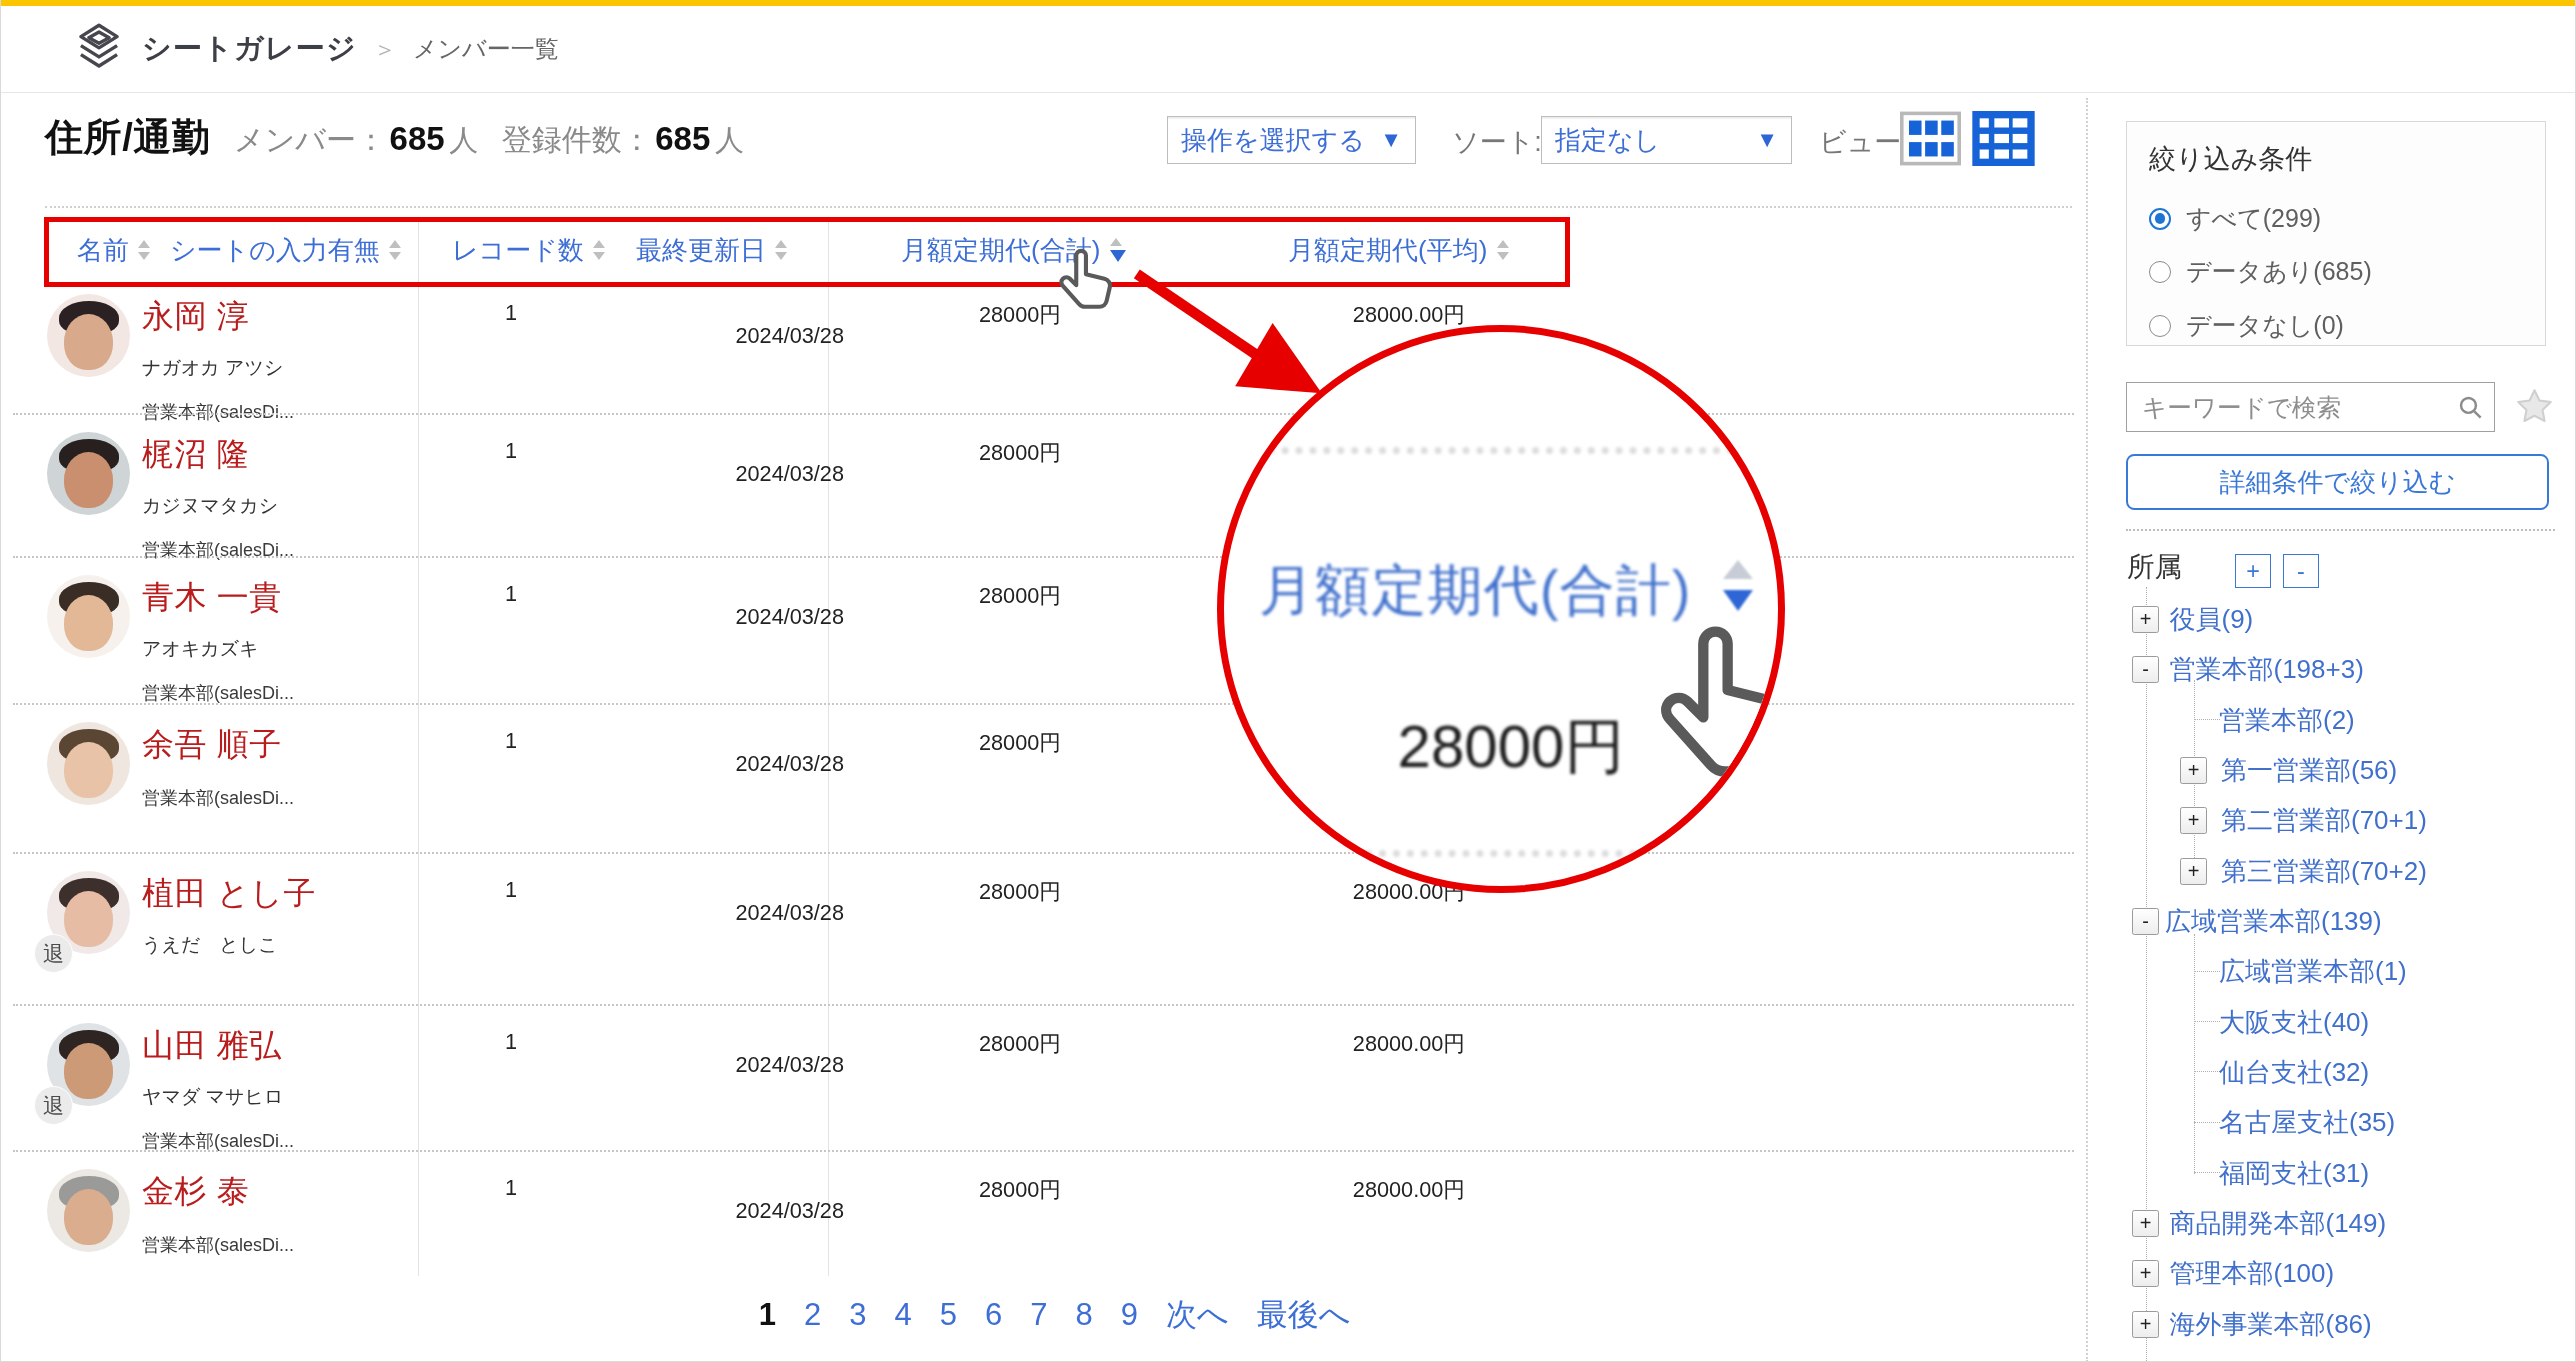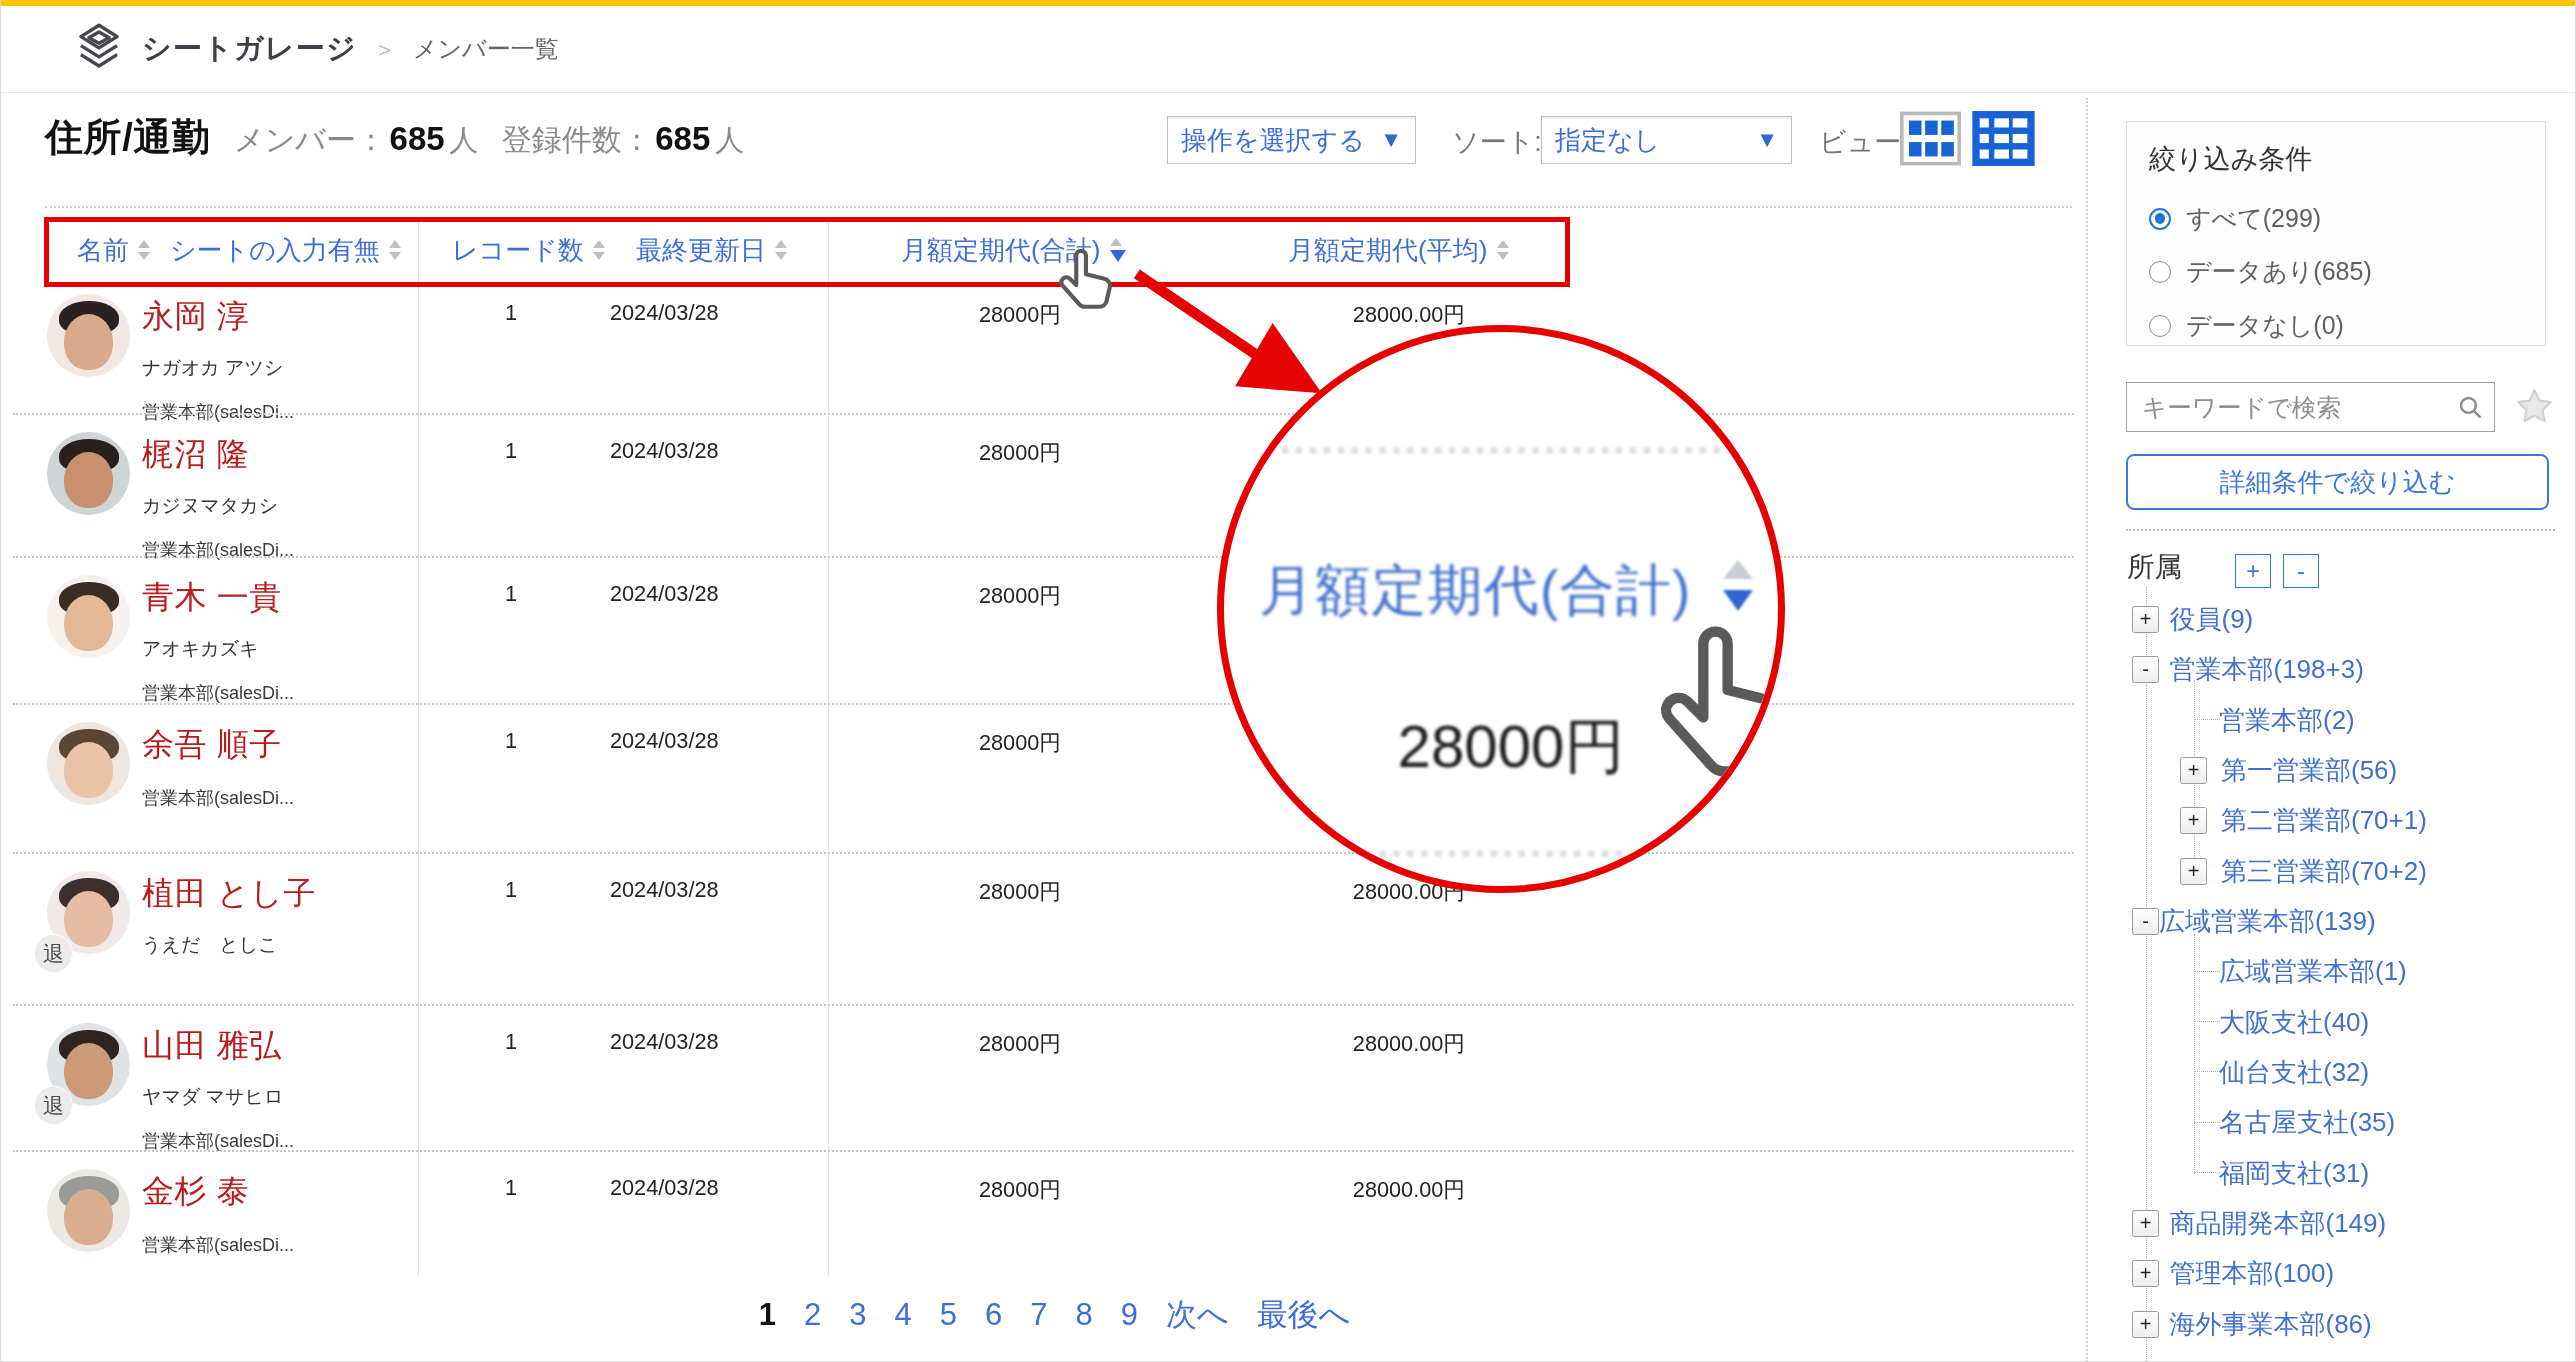--- a/index.html
+++ b/index.html
@@ -59,7 +59,7 @@
   .m-dept{font-size:18px;color:#3a3a3a;margin-top:19px;}
   .cell{position:absolute;top:24.6px;font-size:21.7px;color:#222;white-space:nowrap;}
   .c-rec{left:375px;width:141px;text-align:right;}
-  .c-date{left:609px;width:234px;text-align:left;}
+  .c-date{left:609px;width:234px;text-align:right;margin-top:23px;}
   .c-total{left:855px;width:205px;text-align:right;}
   .c-avg{left:1259px;width:205px;text-align:right;}
 

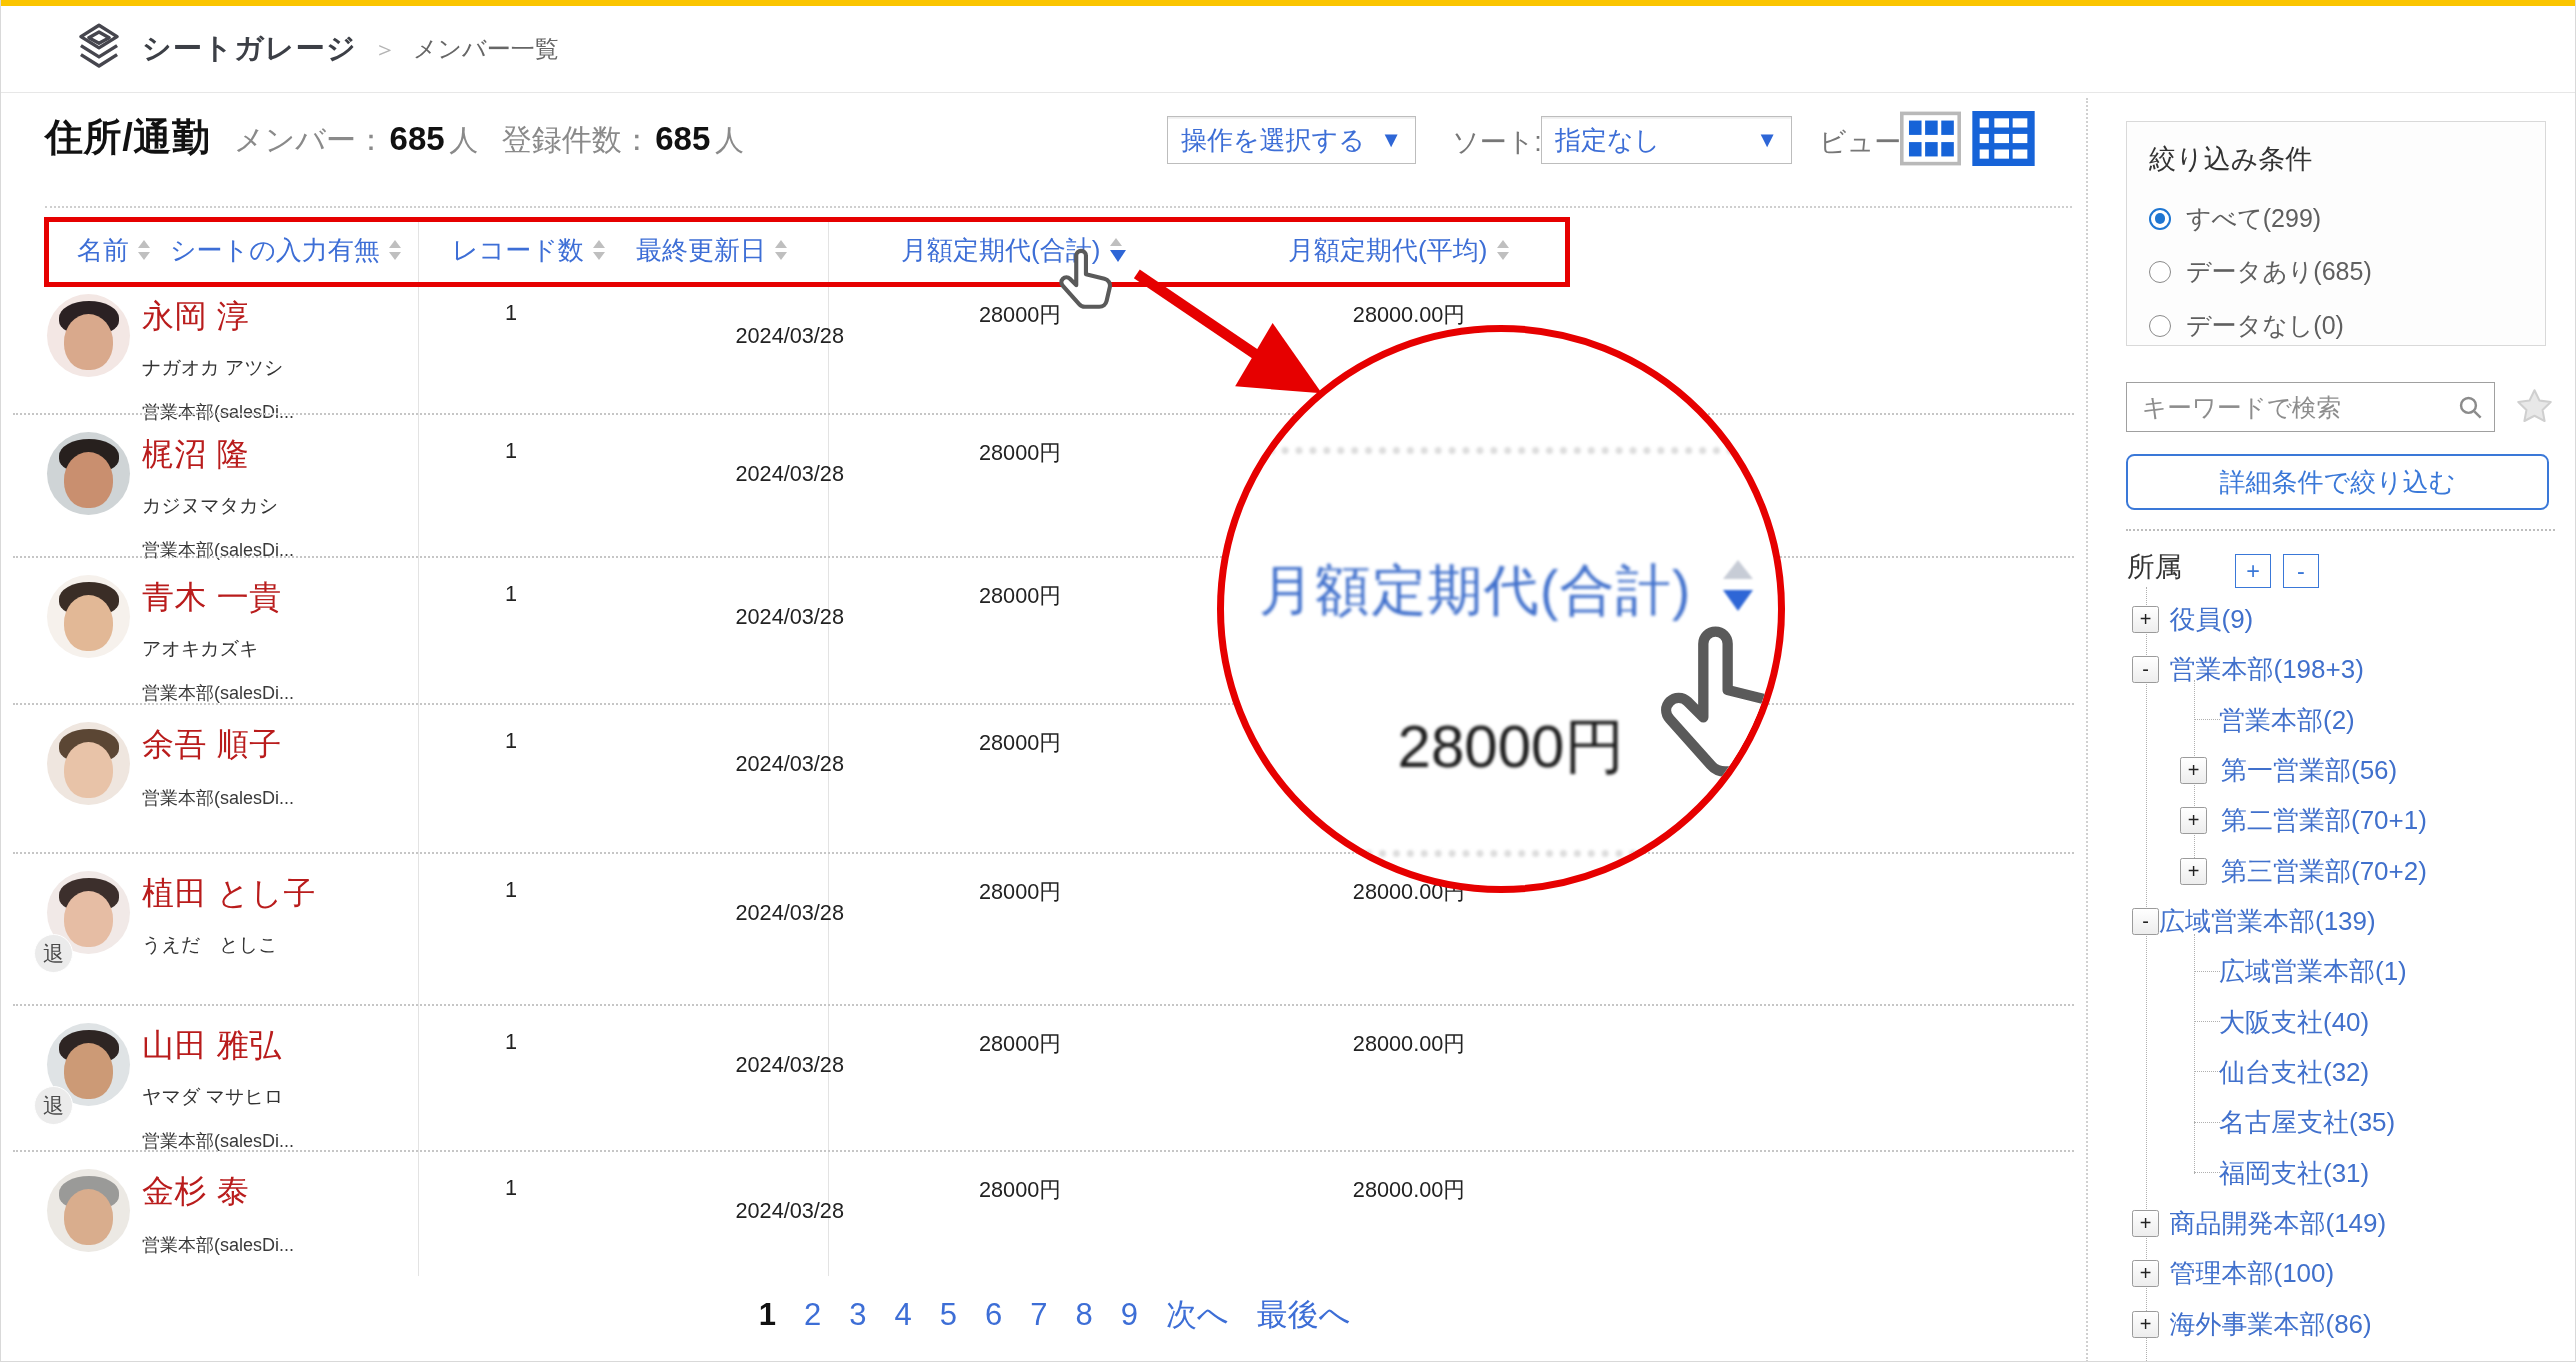--- a/index.html
+++ b/index.html
@@ -434,7 +434,7 @@
   </div>
       <div class="tree-item" style="top: 904px; left: 2131px;">
     <span class="tbox">-</span>
-    <span class="tlabel" style="margin-left: 0;">広域営業本部(139)</span>
+    <span class="tlabel" style="margin-left: 6px;">広域営業本部(139)</span>
   </div>
       <div class="abs leafdash" style="left: 2193px; top: 971px;"></div>
       <div class="tree-item" style="top: 954px; left: 2218px;">

